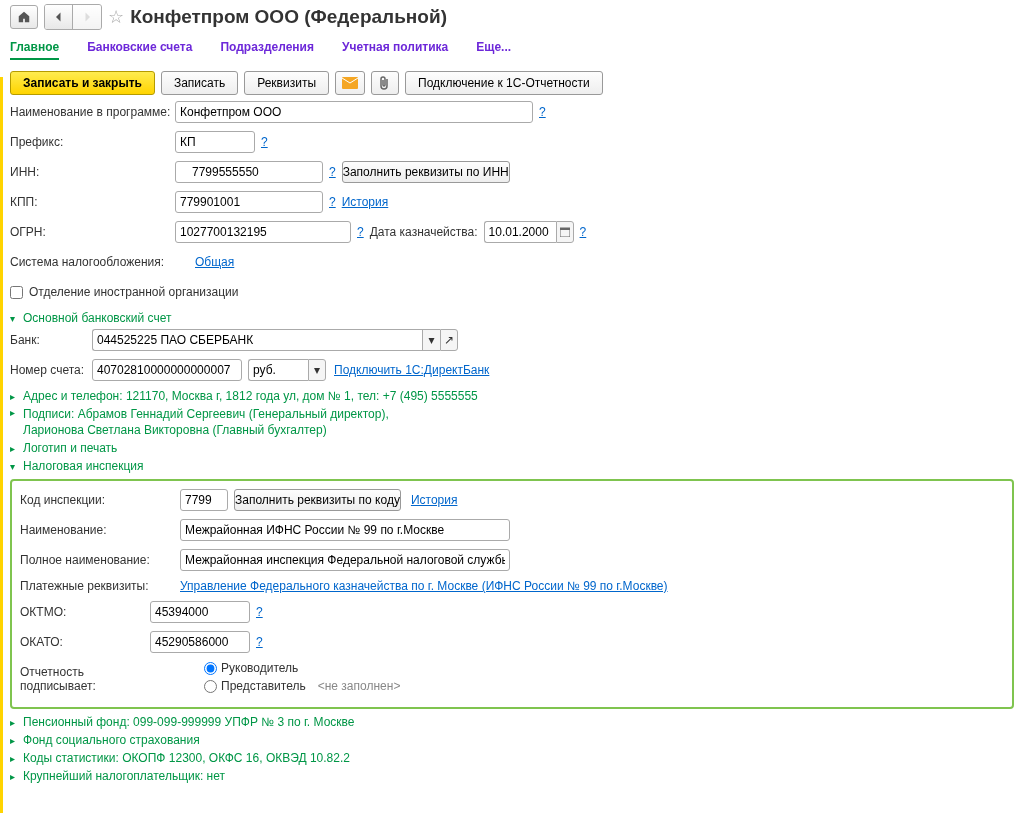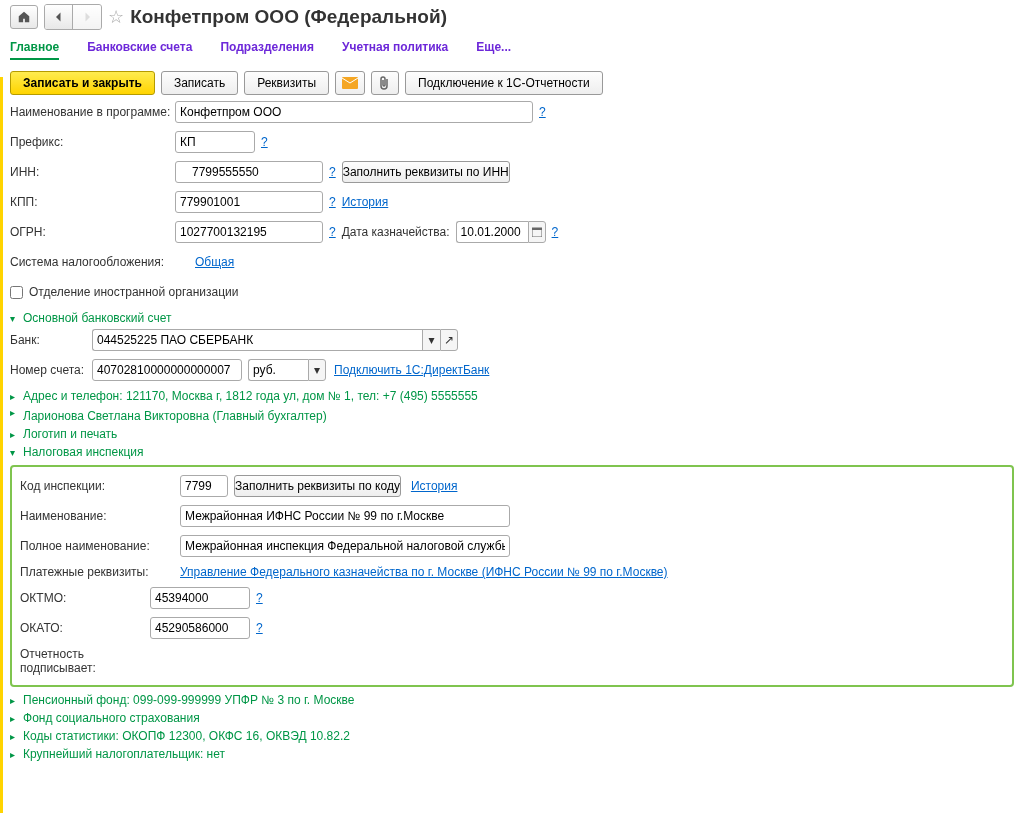--- a/index.html
+++ b/index.html
@@ -122,7 +122,7 @@
     </div>
     <div class="row">
       <span class="lbl">ОГРН:</span>
-      <input class="inp" style="width: 148px;" value="1027700132195">
+      <input class="inp" style="width: 176px;" value="1027700132195">
       <span class="help">?</span>
       <span style="margin-right:6px;">Дата казначейства:</span>
       <div class="combo">

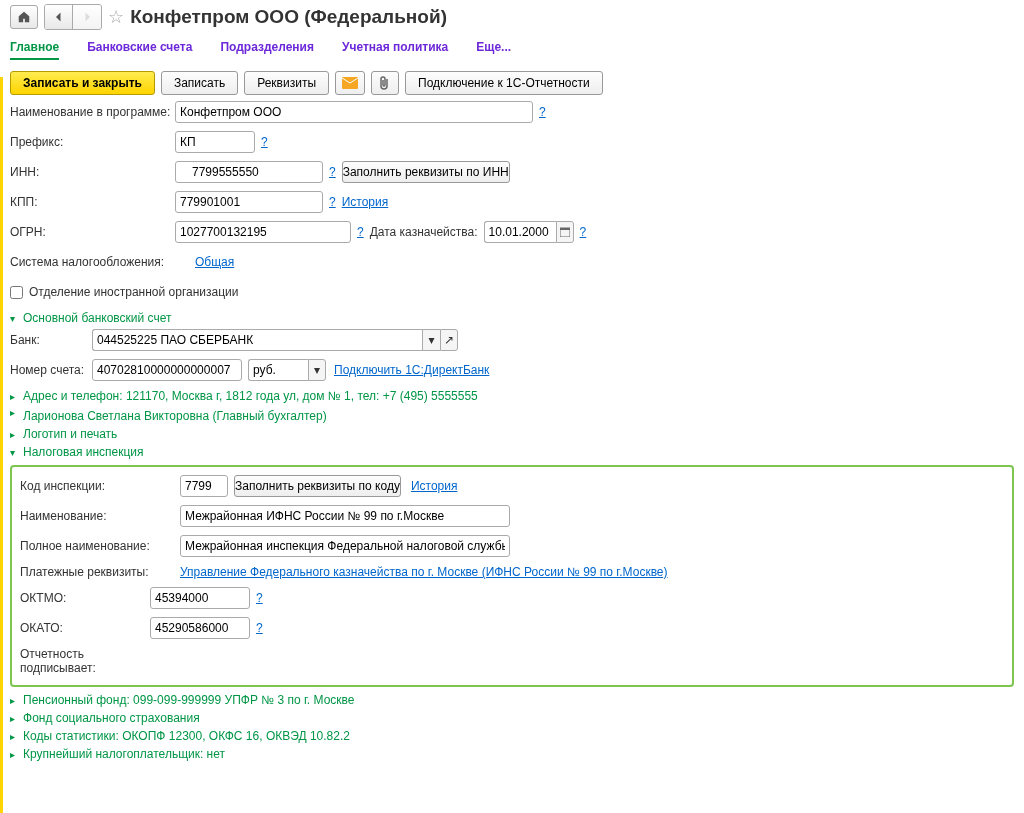--- a/index.html
+++ b/index.html
@@ -174,6 +174,7 @@
     <div class="collapsible" style="align-items:flex-start;">
       <span class="link-chev">▸</span>
       <div>
+        <div class="collapsible-label">Подписи: Абрамов Геннадий Сергеевич (Генеральный директор),</div>
         <div class="collapsible-label" style="margin-top:2px">Ларионова Светлана Викторовна (Главный бухгалтер)</div>
       </div>
     </div>

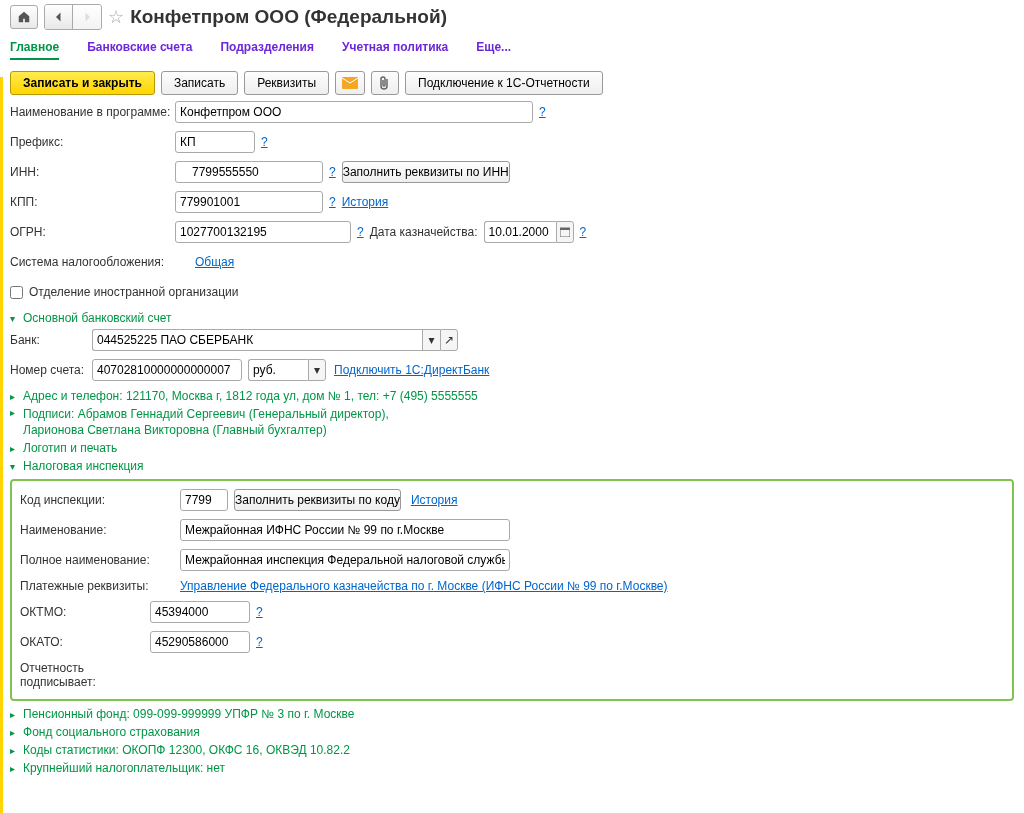--- a/index.html
+++ b/index.html
@@ -218,6 +218,17 @@
       </div>
       <div class="sub-row" style="margin-bottom:2px;gap:44px;">
         <span class="sub-lbl" style="width:140px">Отчетность подписывает:</span>
+        <div>
+          <div class="radio-row">
+            <input type="radio" name="signer" checked="" style="">
+            <span>Руководитель</span>
+          </div>
+          <div class="radio-row">
+            <input type="radio" name="signer" style="">
+            <span>Представитель</span>
+            <span class="not-filled" style="margin-left:8px">&lt;не заполнен&gt;</span>
+          </div>
+        </div>
       </div>
     </div>
 

